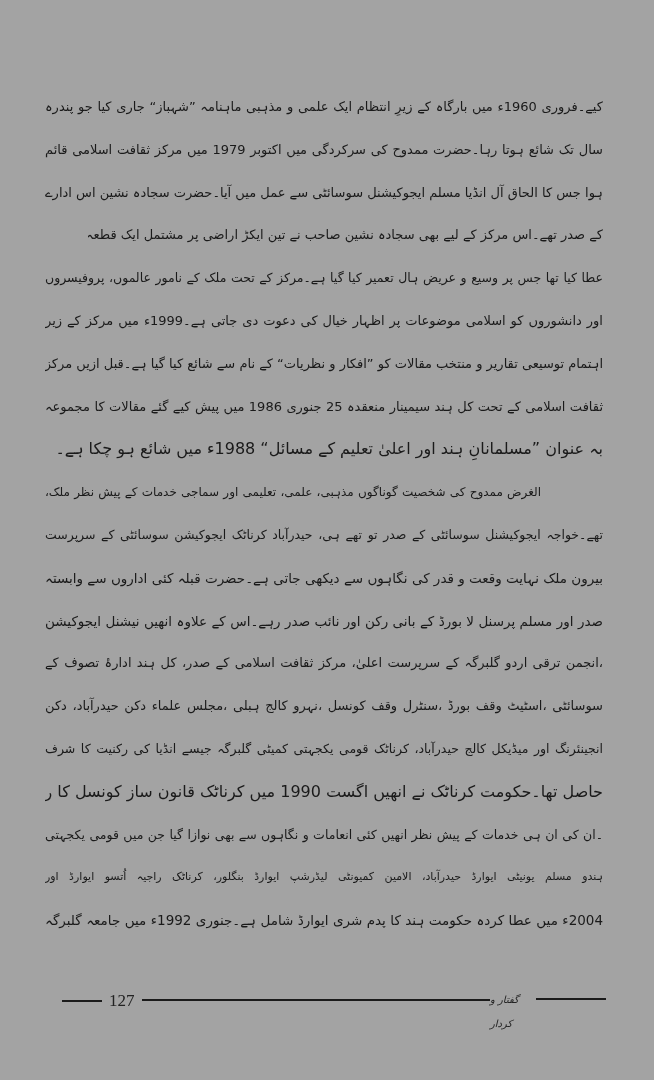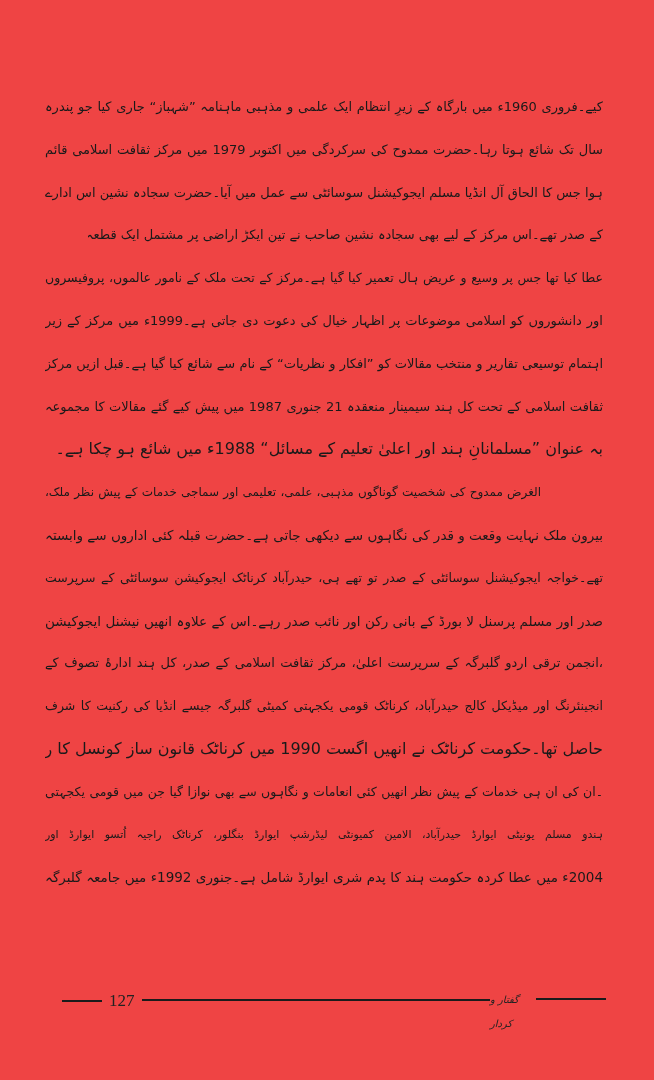--- a/index.html
+++ b/index.html
@@ -19,7 +19,7 @@
       position: absolute;
       left: 0; top: 0;
       width: 654px; height: 1080px;
-      background: #ef4444;
+      background: #a3a3a3;
     }
     .body-text {
       position: absolute;

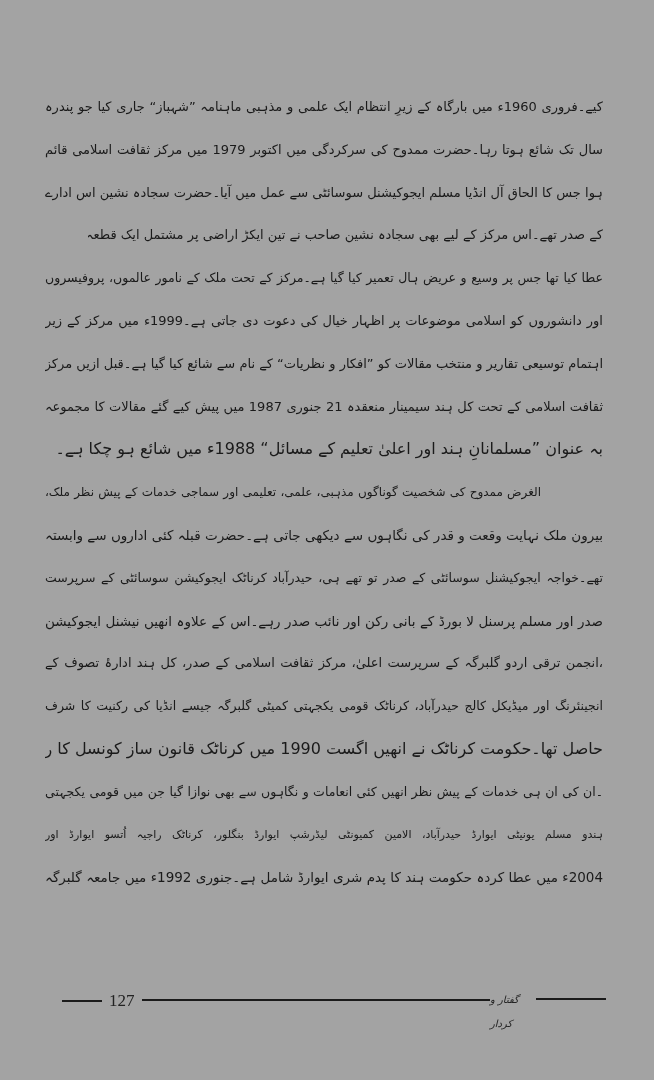--- a/index.html
+++ b/index.html
@@ -97,7 +97,7 @@
     <span class="line" style="font-size: 12.5px;">عطا کیا تھا جس پر وسیع و عریض ہال تعمیر کیا گیا ہے۔مرکز کے تحت ملک کے نامور عالموں، پروفیسروں</span>
     <span class="line" style="font-size: 13px;">اور دانشوروں کو اسلامی موضوعات پر اظہار خیال کی دعوت دی جاتی ہے۔1999ء میں مرکز کے زیر</span>
     <span class="line" style="font-size: 13px;">اہتمام توسیعی تقاریر و منتخب مقالات کو ”افکار و نظریات“ کے نام سے شائع کیا گیا ہے۔قبل ازیں مرکز</span>
-    <span class="line" style="font-size: 13px;">ثقافت اسلامی کے تحت کل ہند سیمینار منعقدہ 21 جنوری 1987 میں پیش کیے گئے مقالات کا مجموعہ</span>
+    <span class="line" style="font-size: 13px;">ثقافت اسلامی کے تحت کل ہند سیمینار منعقدہ 25 جنوری 1986 میں پیش کیے گئے مقالات کا مجموعہ</span>
     <span class="line short" style="font-size: 16px;">بہ عنوان ”مسلمانانِ ہند اور اعلیٰ تعلیم کے مسائل“ 1988ء میں شائع ہو چکا ہے۔</span>
     <span class="line indent" style="font-size: 12px;">الغرض ممدوح کی شخصیت گوناگوں مذہبی، علمی، تعلیمی اور سماجی خدمات کے پیش نظر ملک،</span>
     <span class="line" style="font-size: 13.5px;">بیرون ملک نہایت وقعت و قدر کی نگاہوں سے دیکھی جاتی ہے۔حضرت قبلہ کئی اداروں سے وابستہ</span>

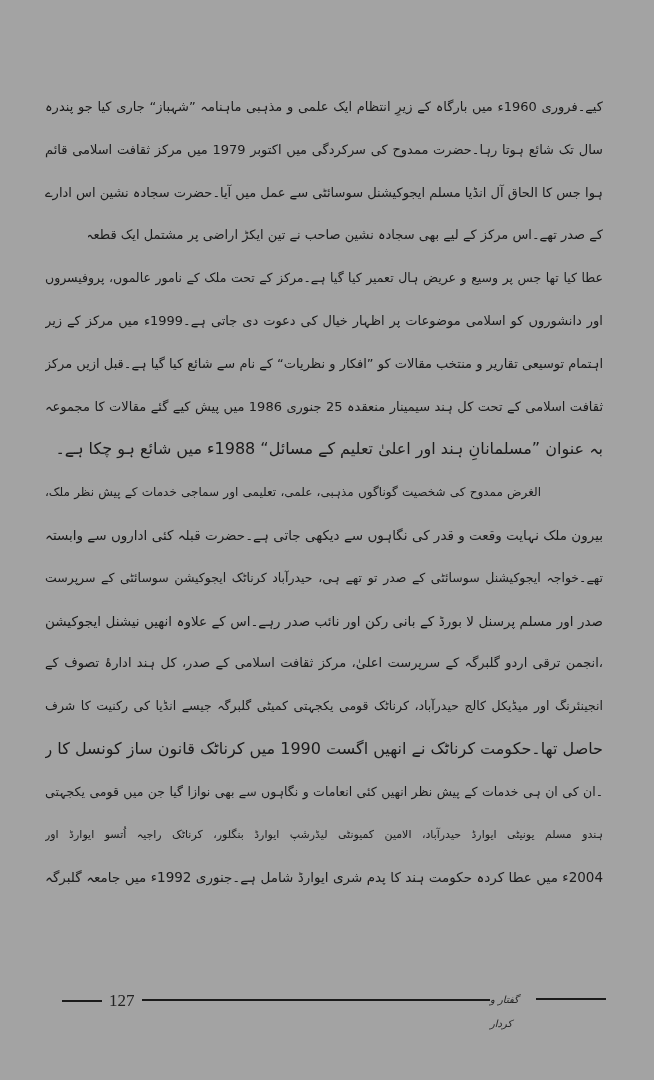--- a/index.html
+++ b/index.html
@@ -100,8 +100,8 @@
     <span class="line" style="font-size: 13px;">ثقافت اسلامی کے تحت کل ہند سیمینار منعقدہ 25 جنوری 1986 میں پیش کیے گئے مقالات کا مجموعہ</span>
     <span class="line short" style="font-size: 16px;">بہ عنوان ”مسلمانانِ ہند اور اعلیٰ تعلیم کے مسائل“ 1988ء میں شائع ہو چکا ہے۔</span>
     <span class="line indent" style="font-size: 12px;">الغرض ممدوح کی شخصیت گوناگوں مذہبی، علمی، تعلیمی اور سماجی خدمات کے پیش نظر ملک،</span>
+    <span class="line" style="font-size: 12.5px;">تھے۔خواجہ ایجوکیشنل سوسائٹی کے صدر تو تھے ہی، حیدرآباد کرناٹک ایجوکیشن سوسائٹی کے سرپرست</span>
     <span class="line" style="font-size: 13.5px;">بیرون ملک نہایت وقعت و قدر کی نگاہوں سے دیکھی جاتی ہے۔حضرت قبلہ کئی اداروں سے وابستہ</span>
-    <span class="line" style="font-size: 12.5px;">تھے۔خواجہ ایجوکیشنل سوسائٹی کے صدر تو تھے ہی، حیدرآباد کرناٹک ایجوکیشن سوسائٹی کے سرپرست</span>
     <span class="line" style="font-size: 13.5px;">صدر اور مسلم پرسنل لا بورڈ کے بانی رکن اور نائب صدر رہے۔اس کے علاوہ انھیں نیشنل ایجوکیشن</span>
     <span class="line" style="font-size: 13px;">،انجمن ترقی اردو گلبرگہ کے سرپرست اعلیٰ، مرکز ثقافت اسلامی کے صدر، کل ہند ادارۂ تصوف کے</span>
     <span class="line" style="font-size: 12.5px;">انجینئرنگ اور میڈیکل کالج حیدرآباد، کرناٹک قومی یکجہتی کمیٹی گلبرگہ جیسے انڈیا کی رکنیت کا شرف</span>

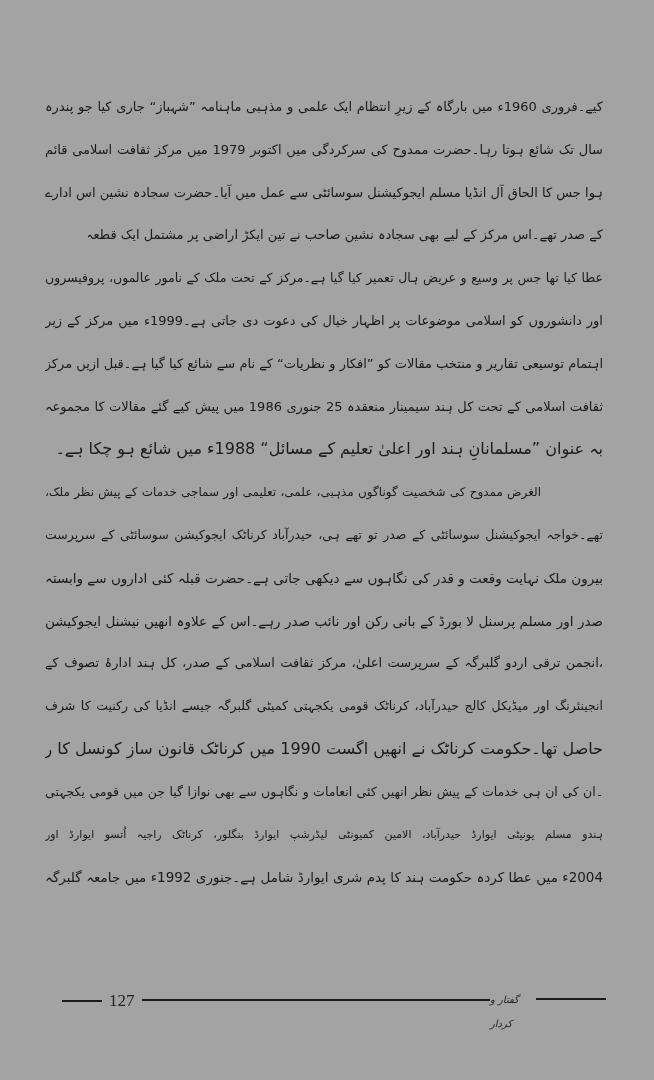--- a/index.html
+++ b/index.html
@@ -104,6 +104,7 @@
     <span class="line" style="font-size: 13.5px;">بیرون ملک نہایت وقعت و قدر کی نگاہوں سے دیکھی جاتی ہے۔حضرت قبلہ کئی اداروں سے وابستہ</span>
     <span class="line" style="font-size: 13.5px;">صدر اور مسلم پرسنل لا بورڈ کے بانی رکن اور نائب صدر رہے۔اس کے علاوہ انھیں نیشنل ایجوکیشن</span>
     <span class="line" style="font-size: 13px;">،انجمن ترقی اردو گلبرگہ کے سرپرست اعلیٰ، مرکز ثقافت اسلامی کے صدر، کل ہند ادارۂ تصوف کے</span>
+    <span class="line" style="font-size: 13px;">سوسائٹی ،اسٹیٹ وقف بورڈ ،سنٹرل وقف کونسل ،نہرو کالج ہبلی ،مجلس علماء دکن حیدرآباد، دکن</span>
     <span class="line" style="font-size: 12.5px;">انجینئرنگ اور میڈیکل کالج حیدرآباد، کرناٹک قومی یکجہتی کمیٹی گلبرگہ جیسے انڈیا کی رکنیت کا شرف</span>
     <span class="line" style="font-size: 16px;">حاصل تھا۔حکومت کرناٹک نے انھیں اگست 1990 میں کرناٹک قانون ساز کونسل کا رکن نامزد کیا تھا</span>
     <span class="line" style="font-size: 12.5px;">۔ان کی ان ہی خدمات کے پیش نظر انھیں کئی انعامات و نگاہوں سے بھی نوازا گیا جن میں قومی یکجہتی</span>

